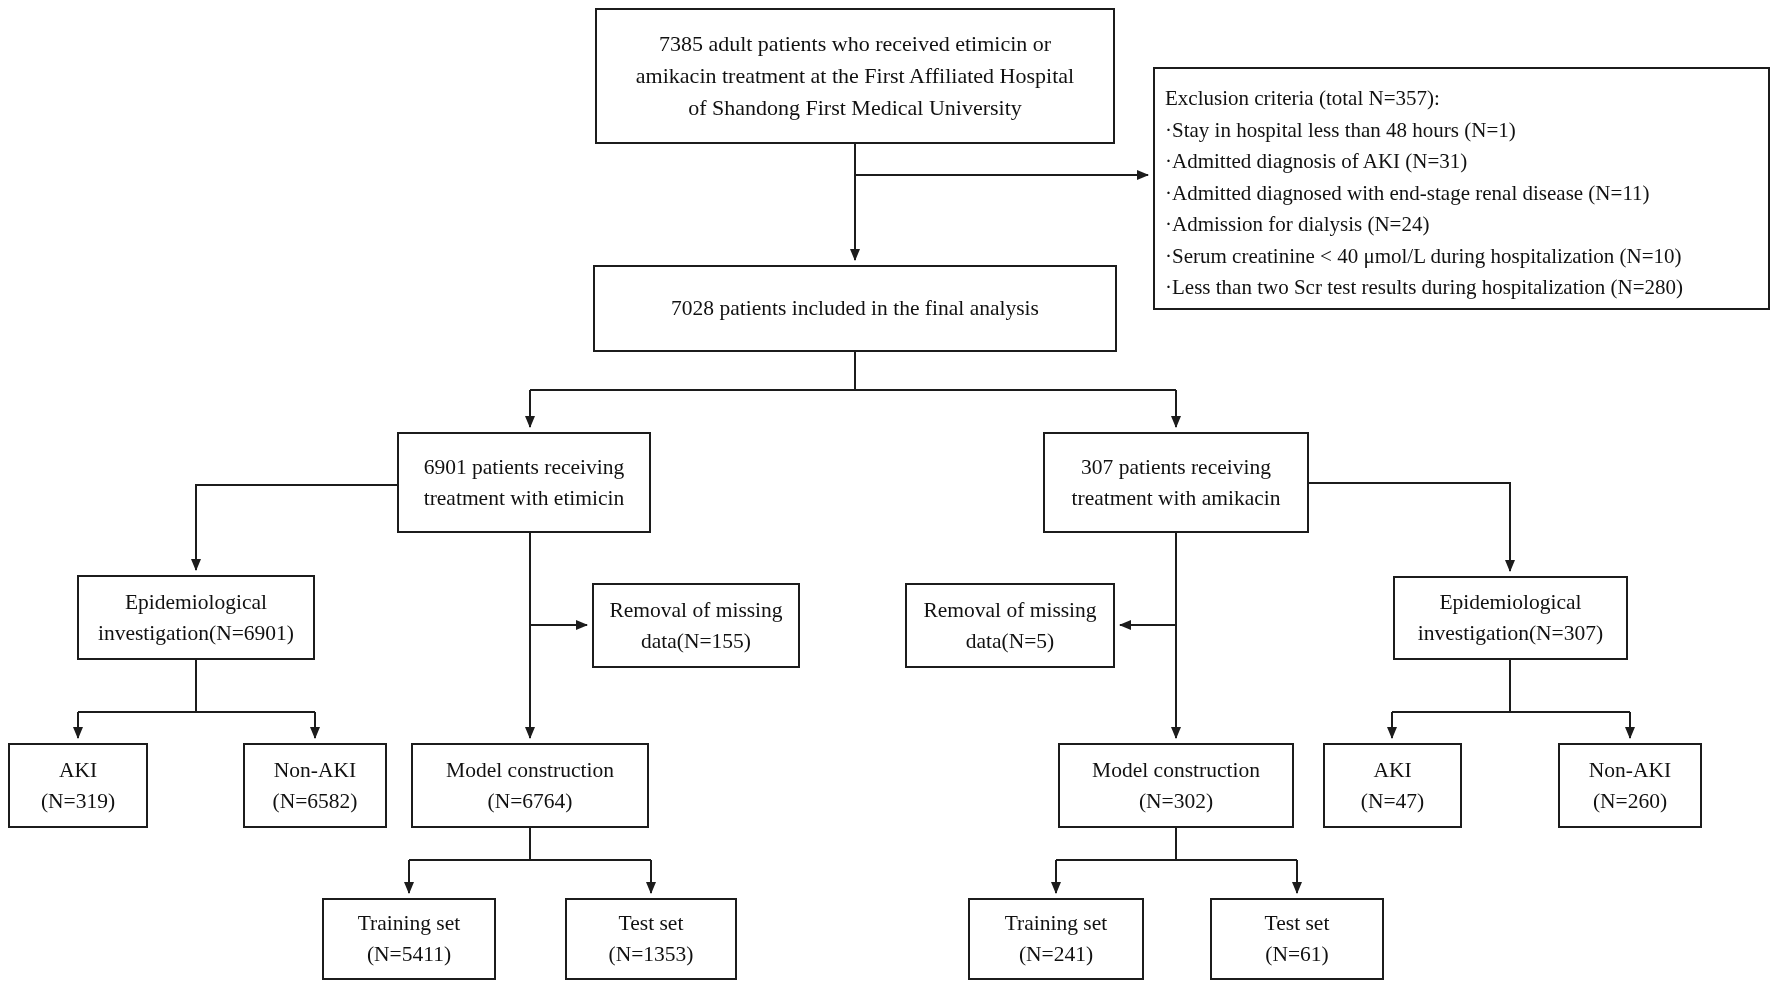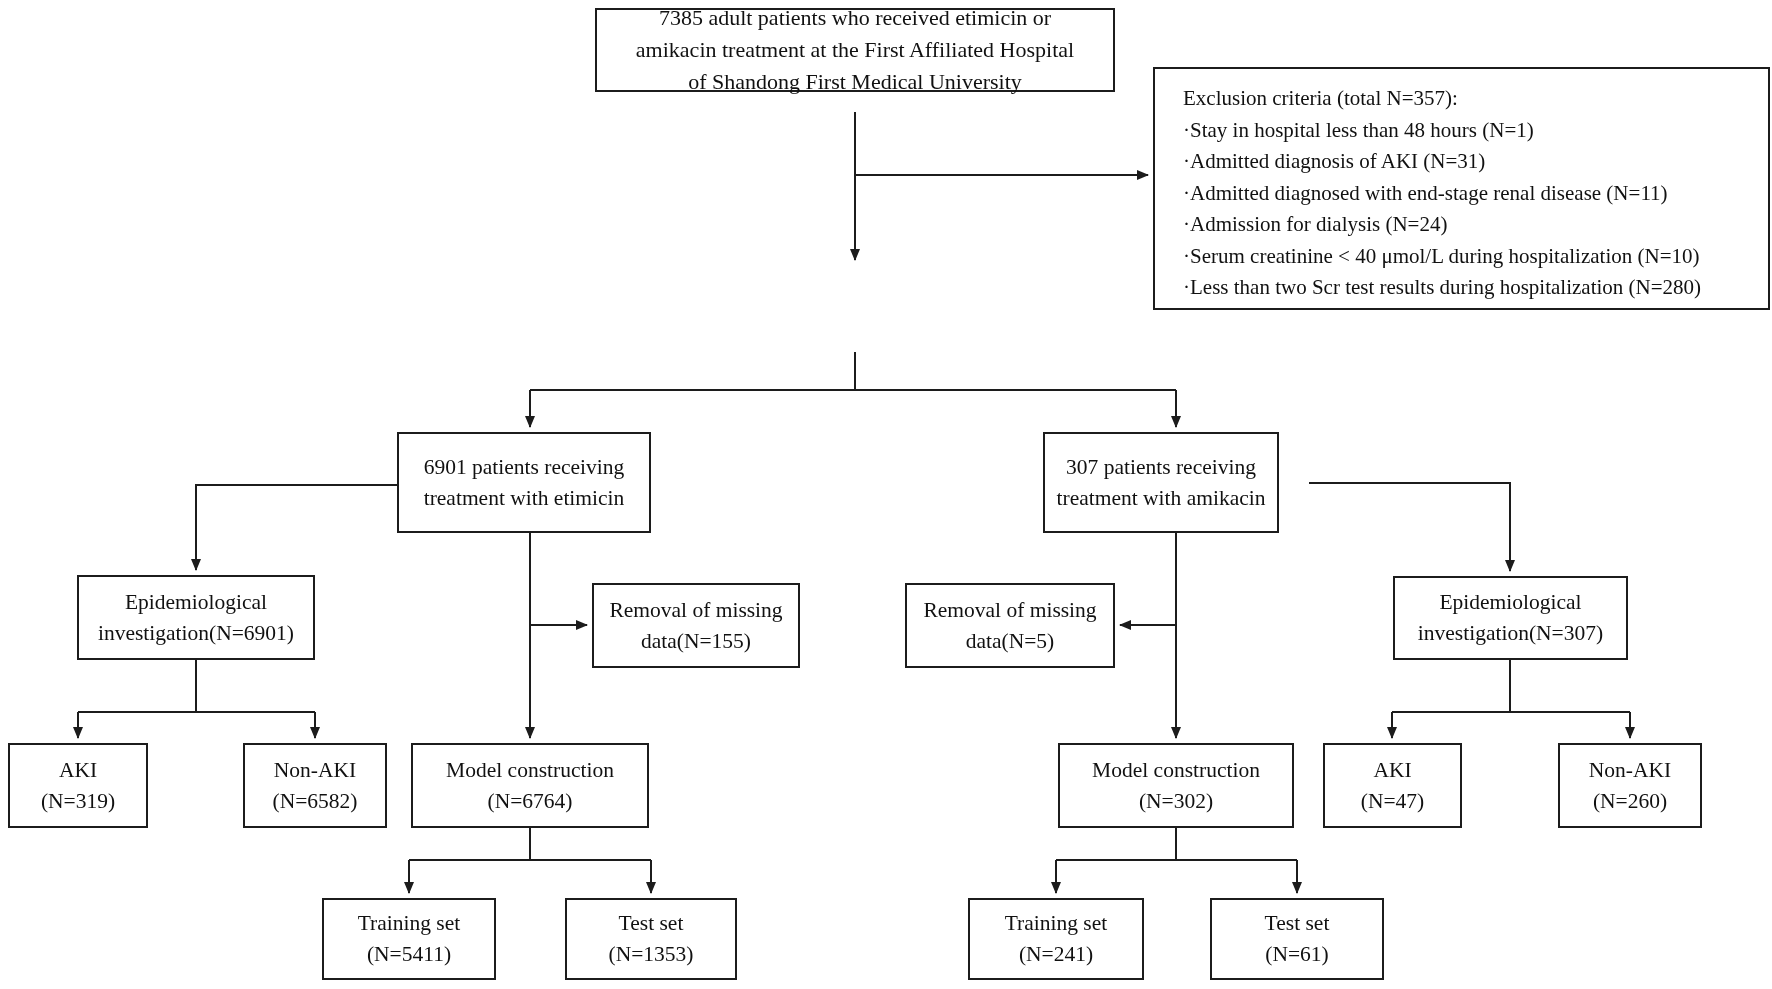--- a/index.html
+++ b/index.html
@@ -86,7 +86,7 @@
     <path d="M1297,860 V893" marker-end="url(#arrow)"></path>
   </svg>
 
-  <div class="node big" style="left:595px; top:8px; width:520px; height:84px;">7385 adult patients who received etimicin or
+  <div class="node big" style="left:595px; top:8px; width:520px; height:136px;">7385 adult patients who received etimicin or
 amikacin treatment at the First Affiliated Hospital
 of Shandong First Medical University</div>
 

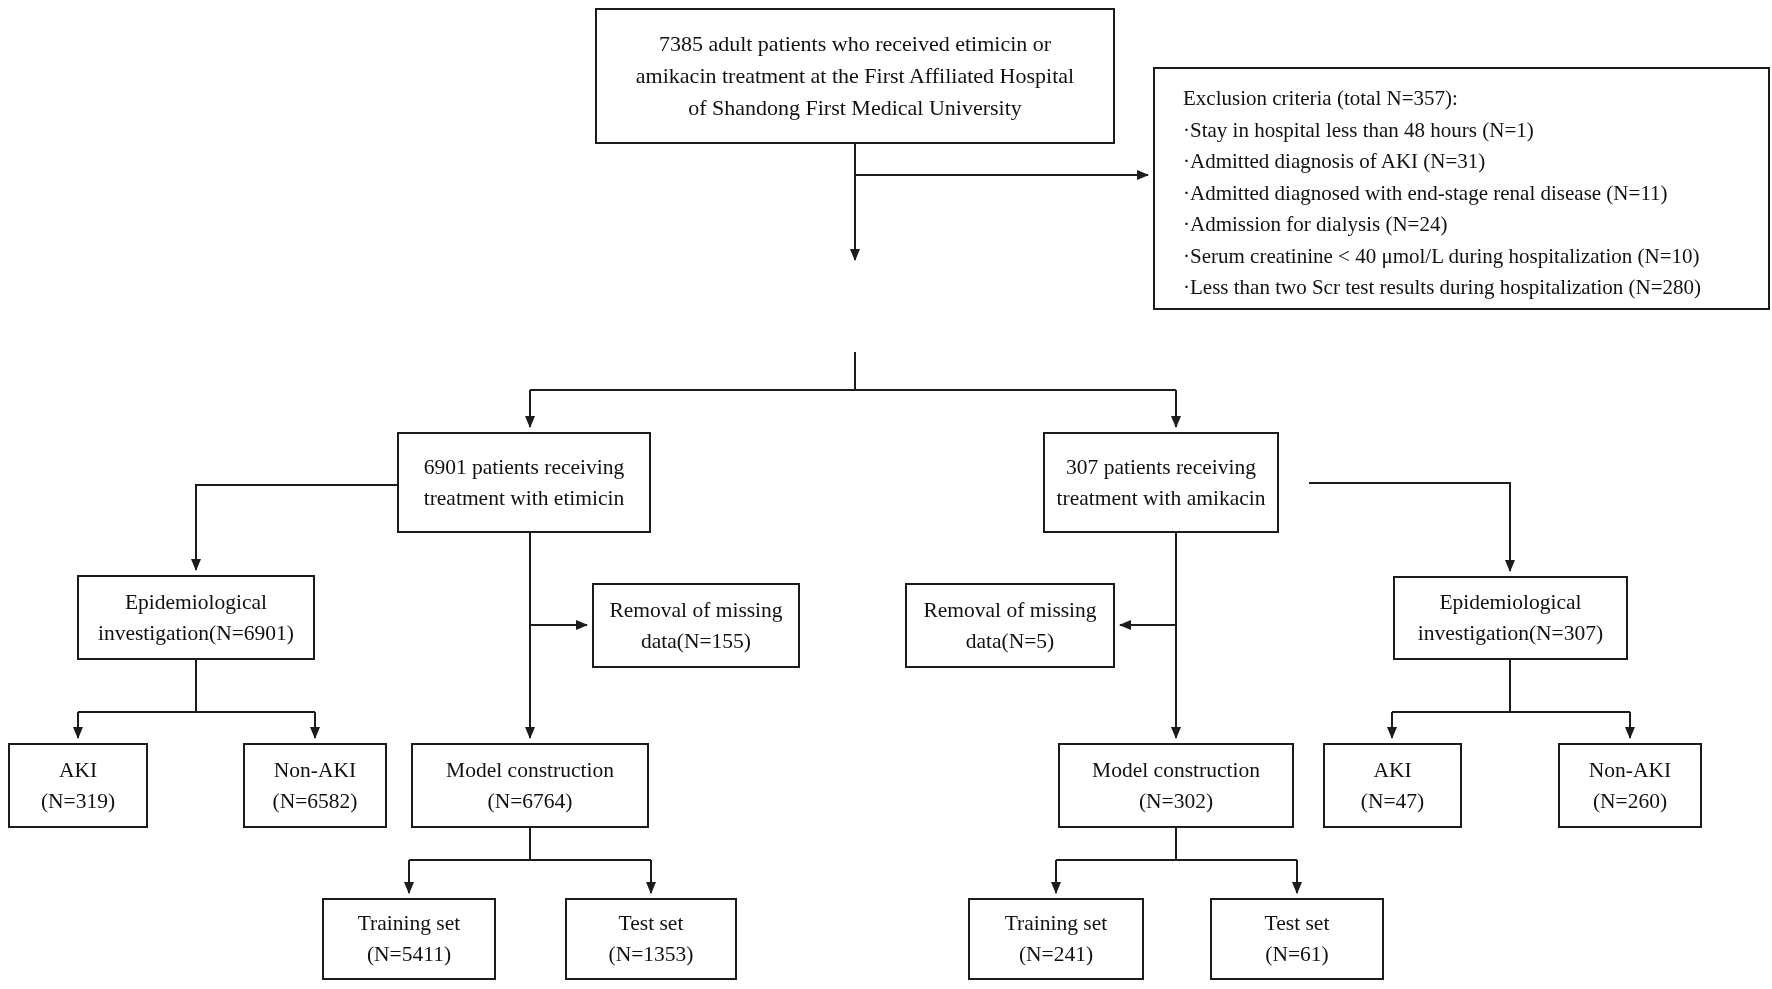--- a/index.html
+++ b/index.html
@@ -31,7 +31,7 @@
     align-items:flex-start; justify-content:flex-start;
     text-align:left;
     font-size:21px; line-height:1.5;
-    padding:14px 8px 6px 28px;
+    padding:14px 8px 6px 10px;
   }
 </style>
 </head>

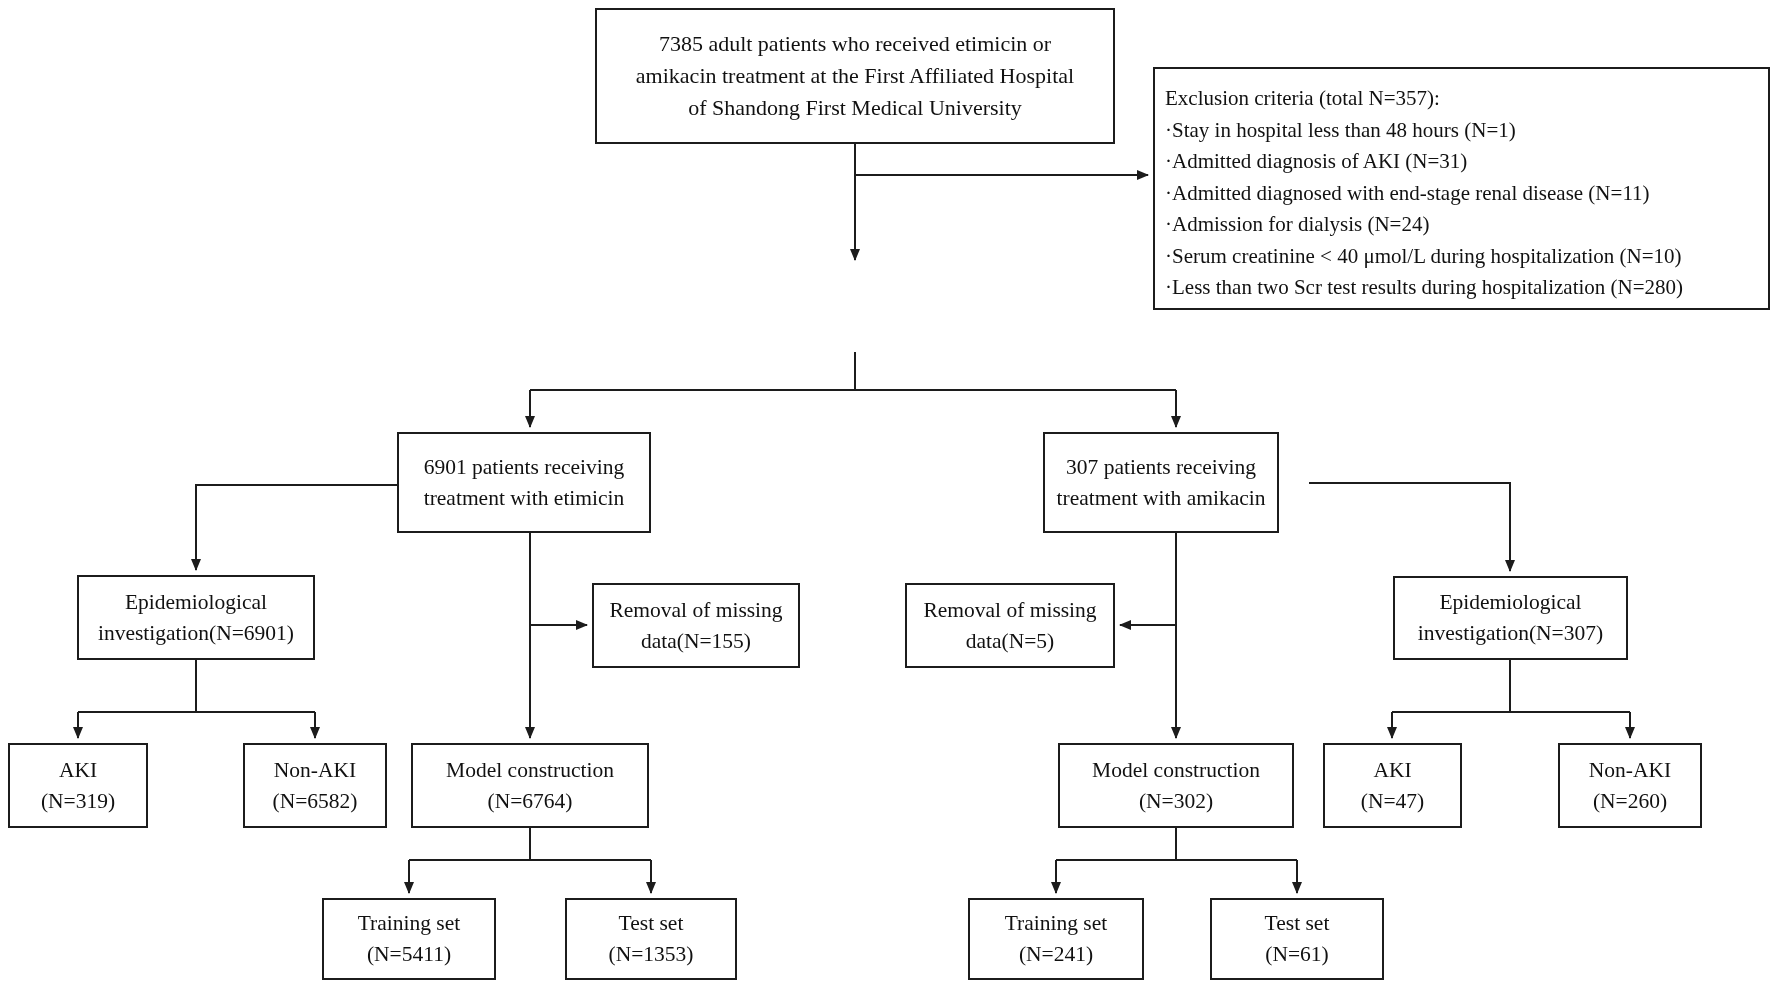--- a/index.html
+++ b/index.html
@@ -98,6 +98,7 @@
 ·Serum creatinine &lt; 40 μmol/L during hospitalization (N=10)
 ·Less than two Scr test results during hospitalization (N=280)</div>
 
+  <div class="node" style="left:593px; top:265px; width:524px; height:87px;">7028 patients included in the final analysis</div>
 
   <div class="node" style="left:397px; top:432px; width:254px; height:101px;">6901 patients receiving
 treatment with etimicin</div>

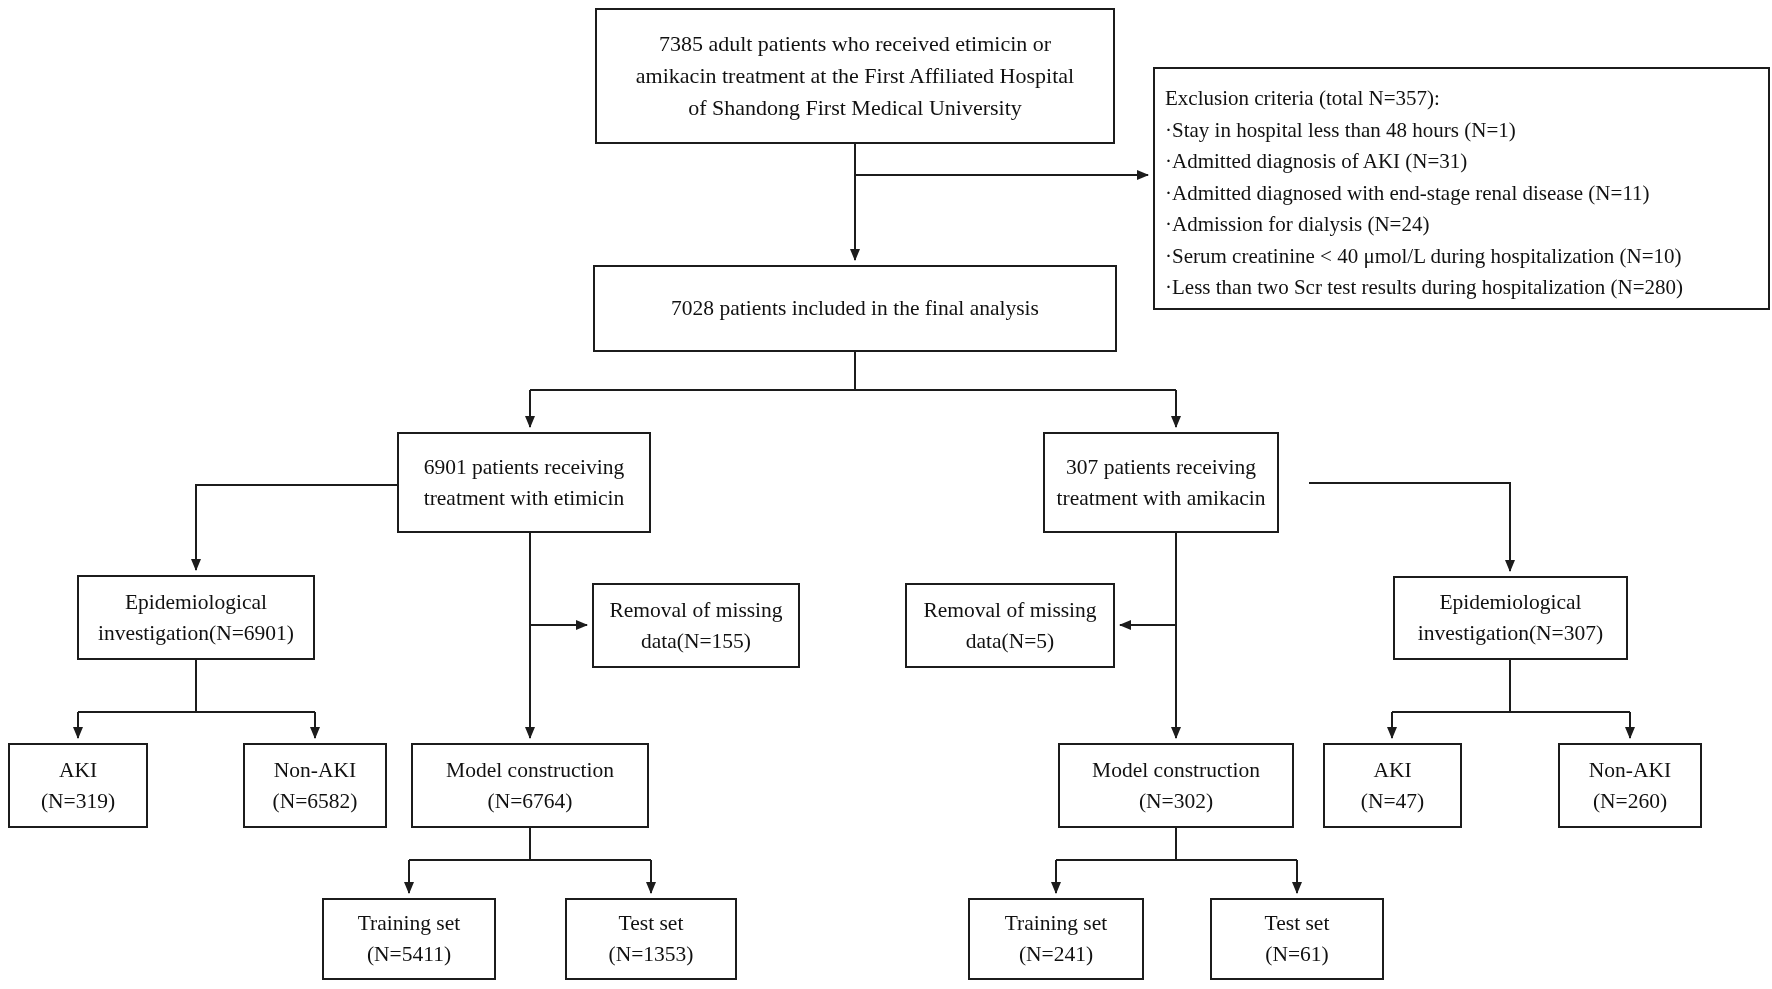--- a/index.html
+++ b/index.html
@@ -103,7 +103,7 @@
   <div class="node" style="left:397px; top:432px; width:254px; height:101px;">6901 patients receiving
 treatment with etimicin</div>
 
-  <div class="node" style="left:1043px; top:432px; width:236px; height:101px;">307 patients receiving
+  <div class="node" style="left:1043px; top:432px; width:266px; height:101px;">307 patients receiving
 treatment with amikacin</div>
 
   <div class="node" style="left:77px; top:575px; width:238px; height:85px;">Epidemiological

